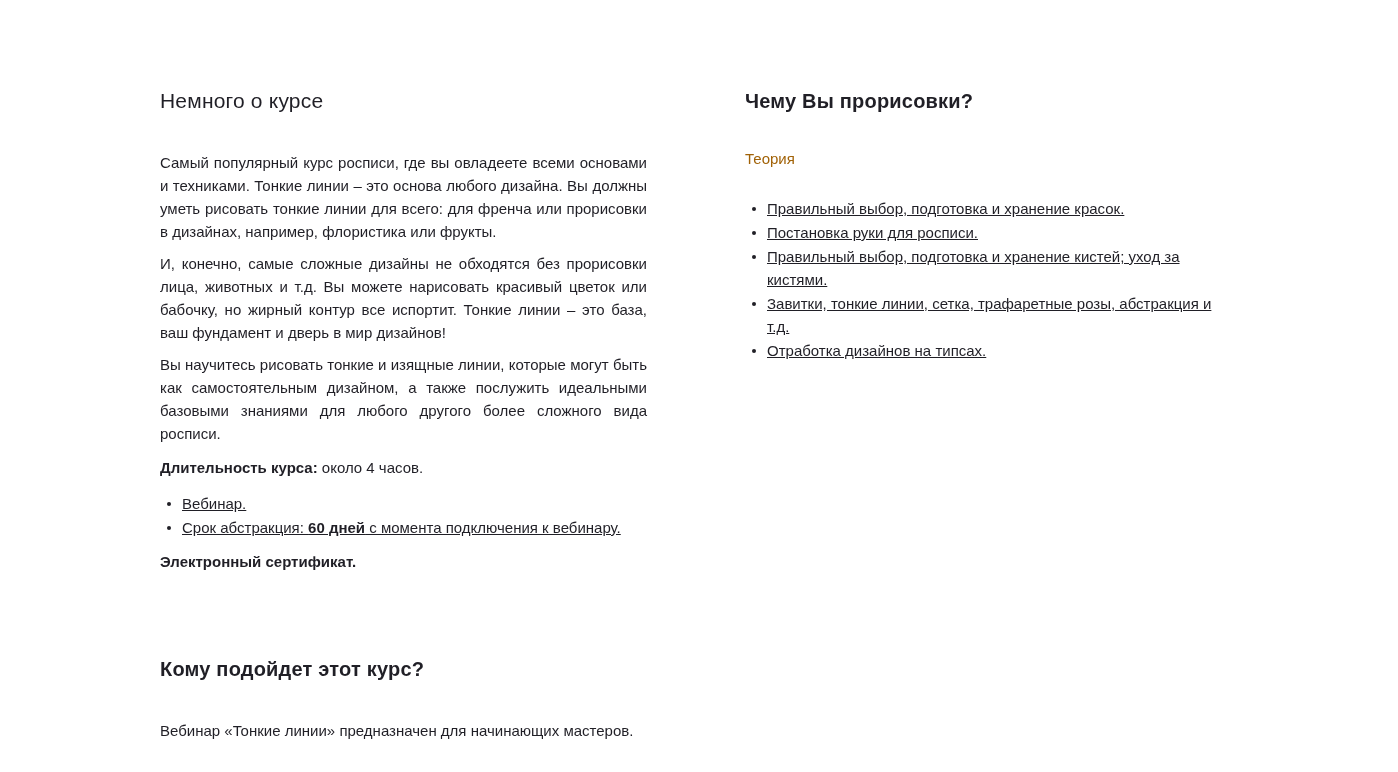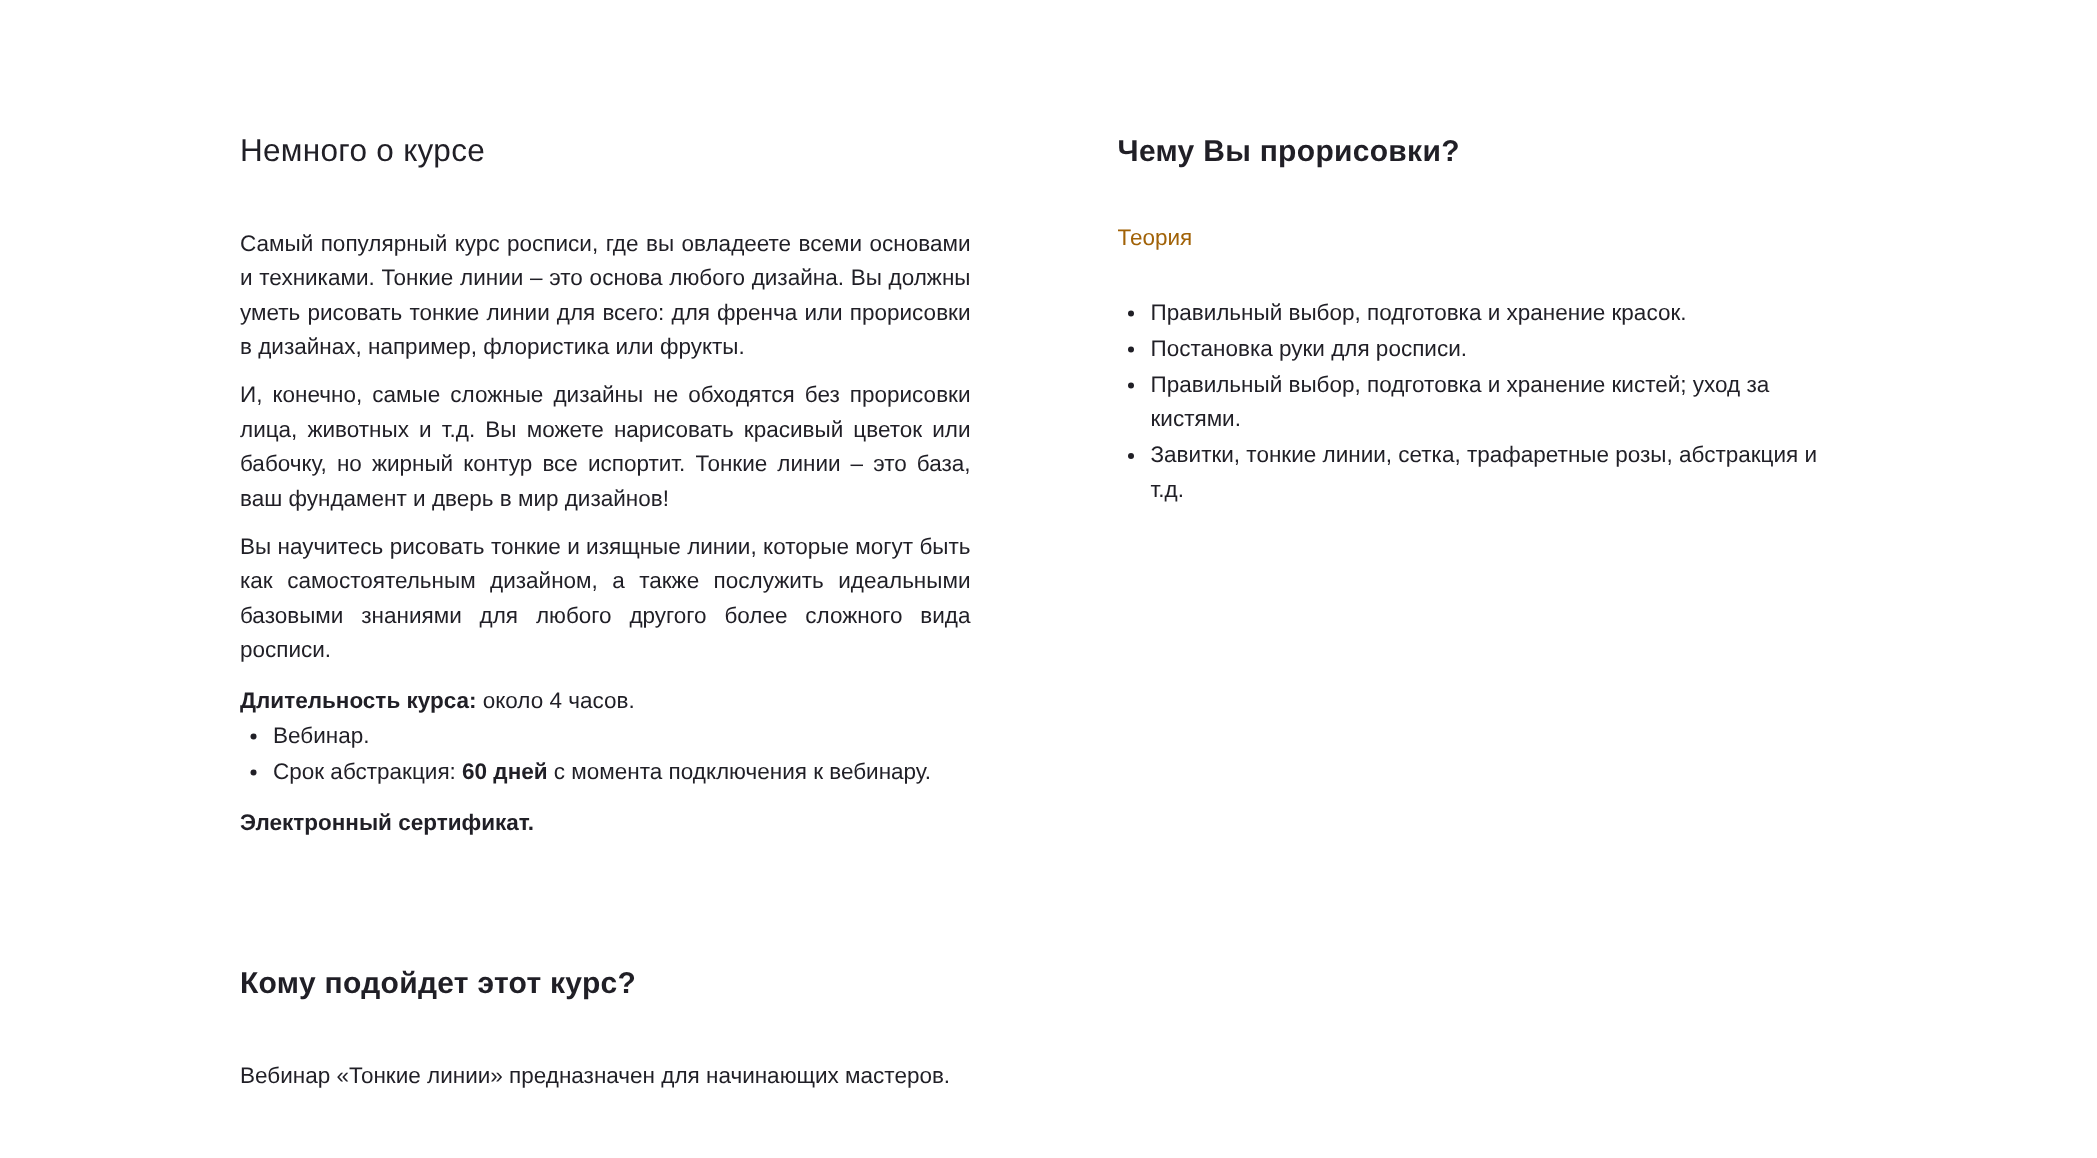--- a/index.html
+++ b/index.html
@@ -52,6 +52,7 @@
     list-style: none;
     margin: 0 0 11px 0;
     padding: 0;
+    text-decoration: underline;
   }
   li {
     position: relative;

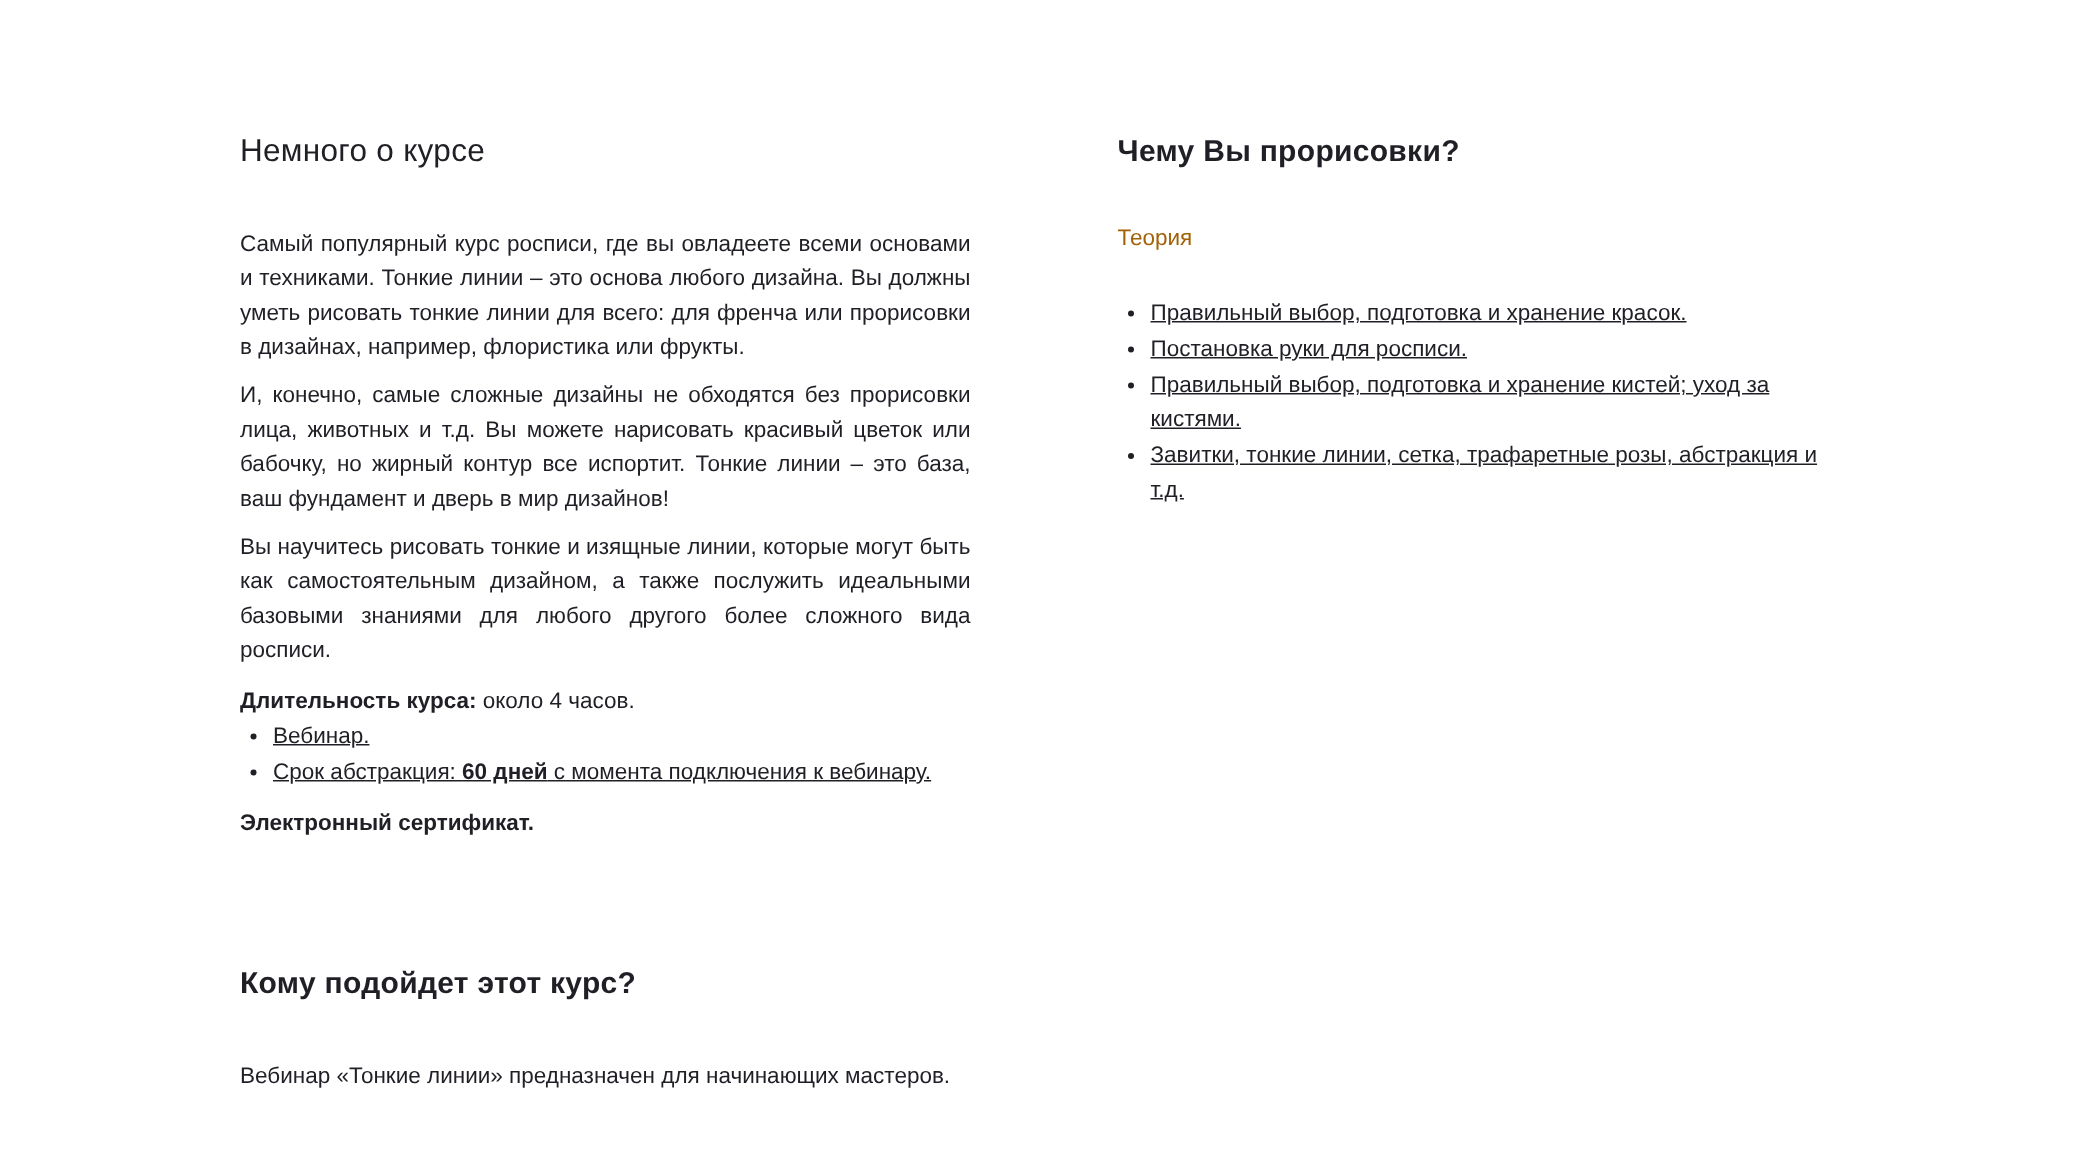--- a/index.html
+++ b/index.html
@@ -122,6 +122,7 @@
           <li>Постановка руки для росписи.</li>
           <li>Правильный выбор, подготовка и хранение кистей; уход за кистями.</li>
           <li>Завитки, тонкие линии, сетка, трафаретные розы, абстракция и т.д.</li>
+          <li>Отработка дизайнов на типсах.</li>
         </ul>
       </section>
     </div>

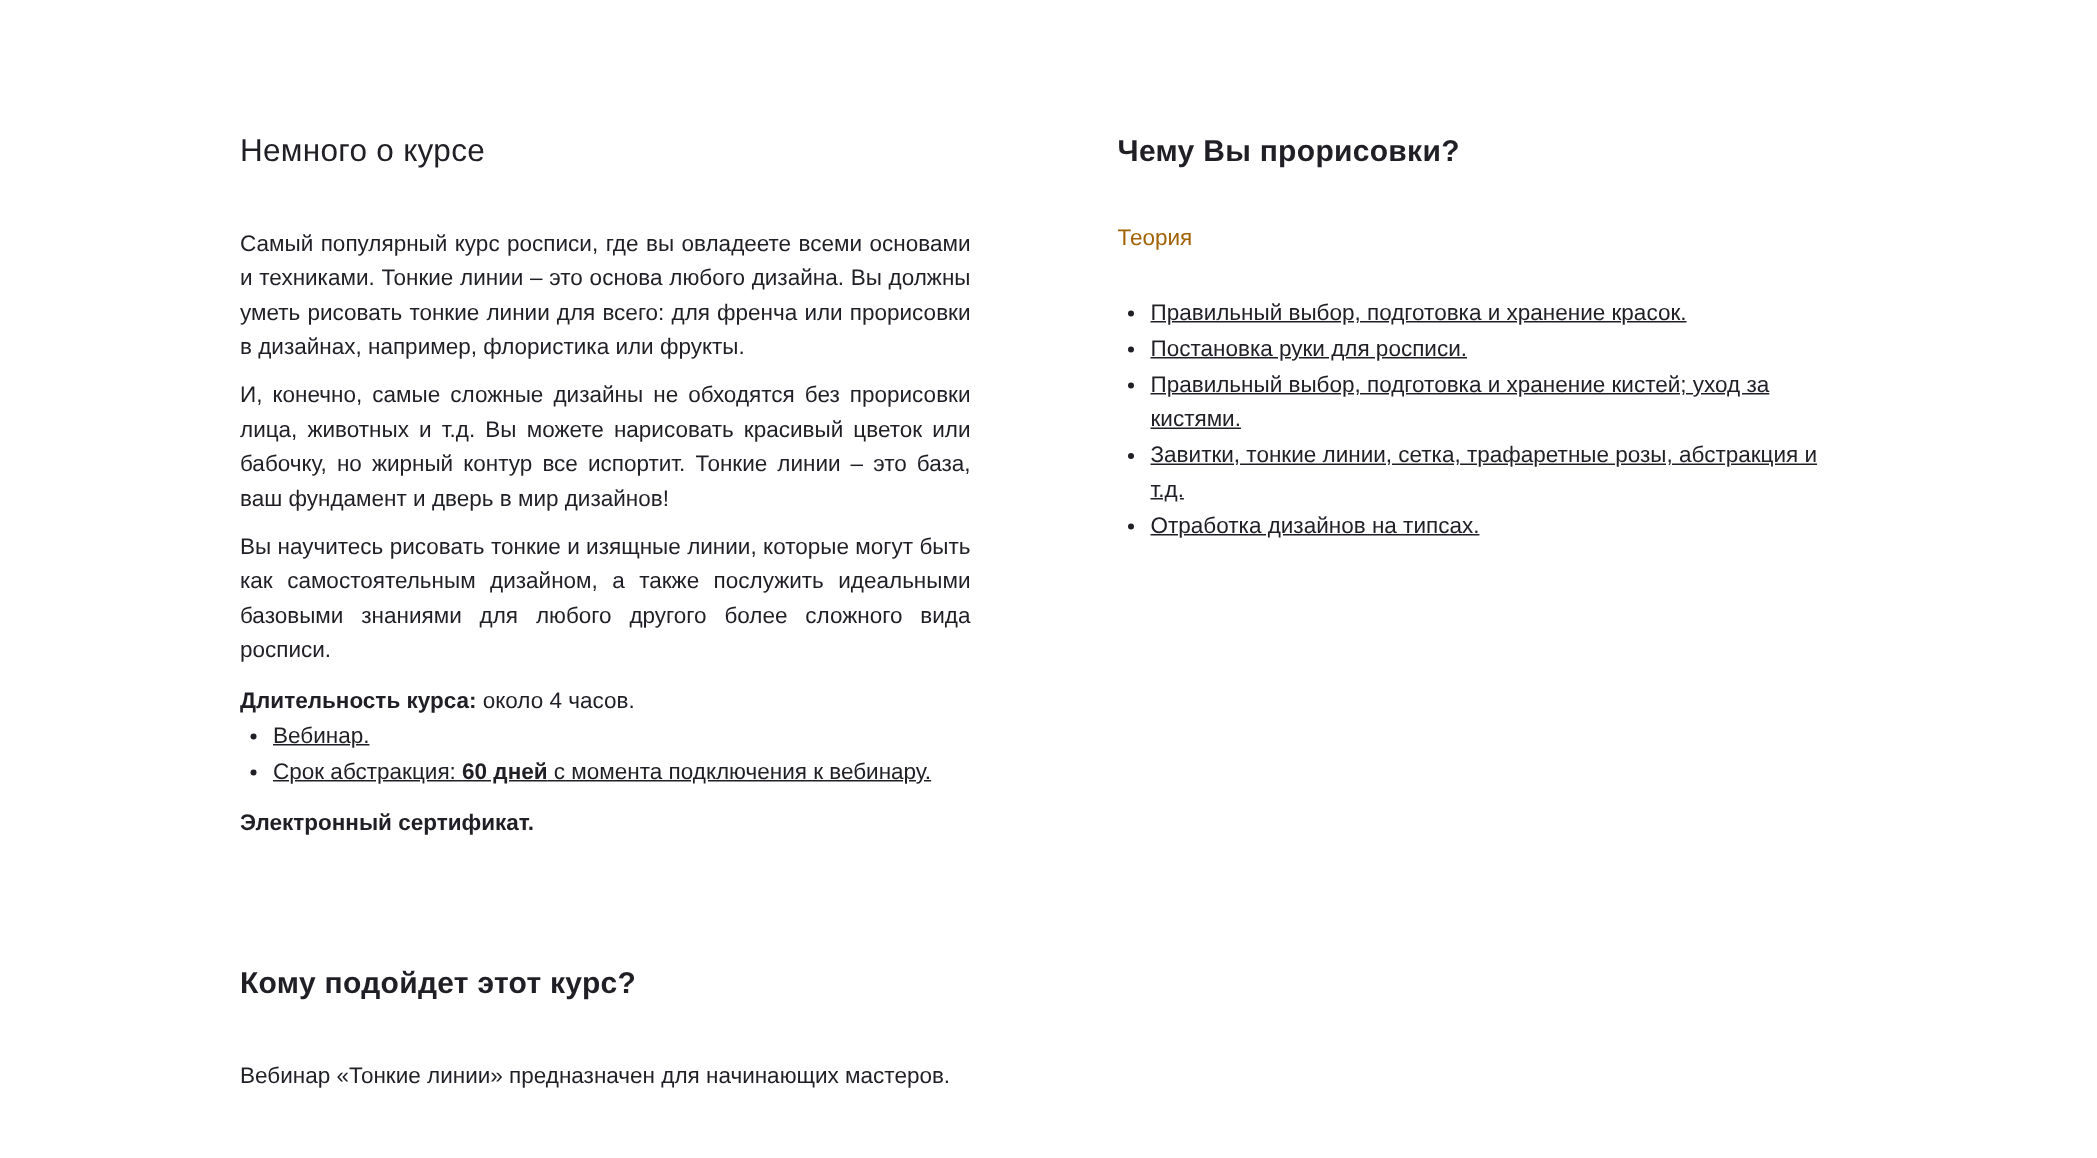--- a/index.html
+++ b/index.html
@@ -46,7 +46,7 @@
   p.justify { text-align: justify; }
   p.bold, b { font-weight: 700; }
 
-  .duration { margin-top: 11px; margin-bottom: 0; }
+  .duration { margin-top: 11px; margin-bottom: 13px; }
 
   ul {
     list-style: none;

